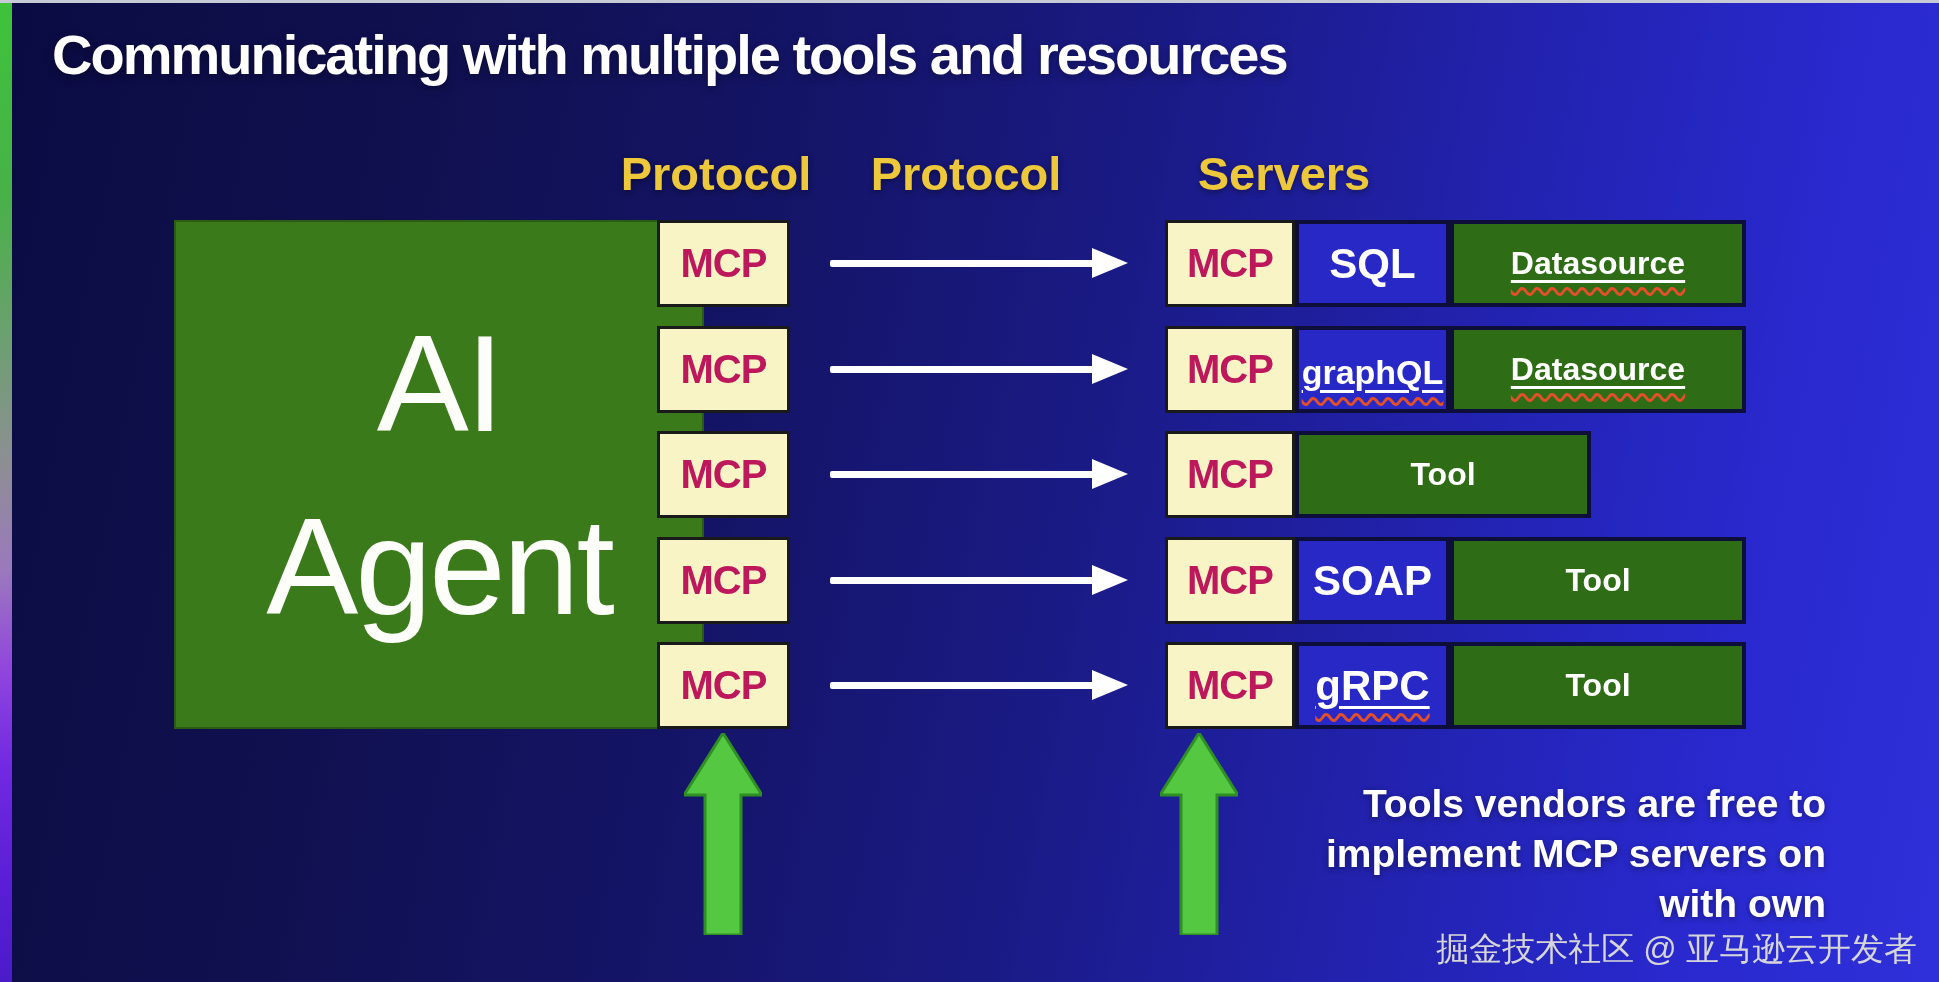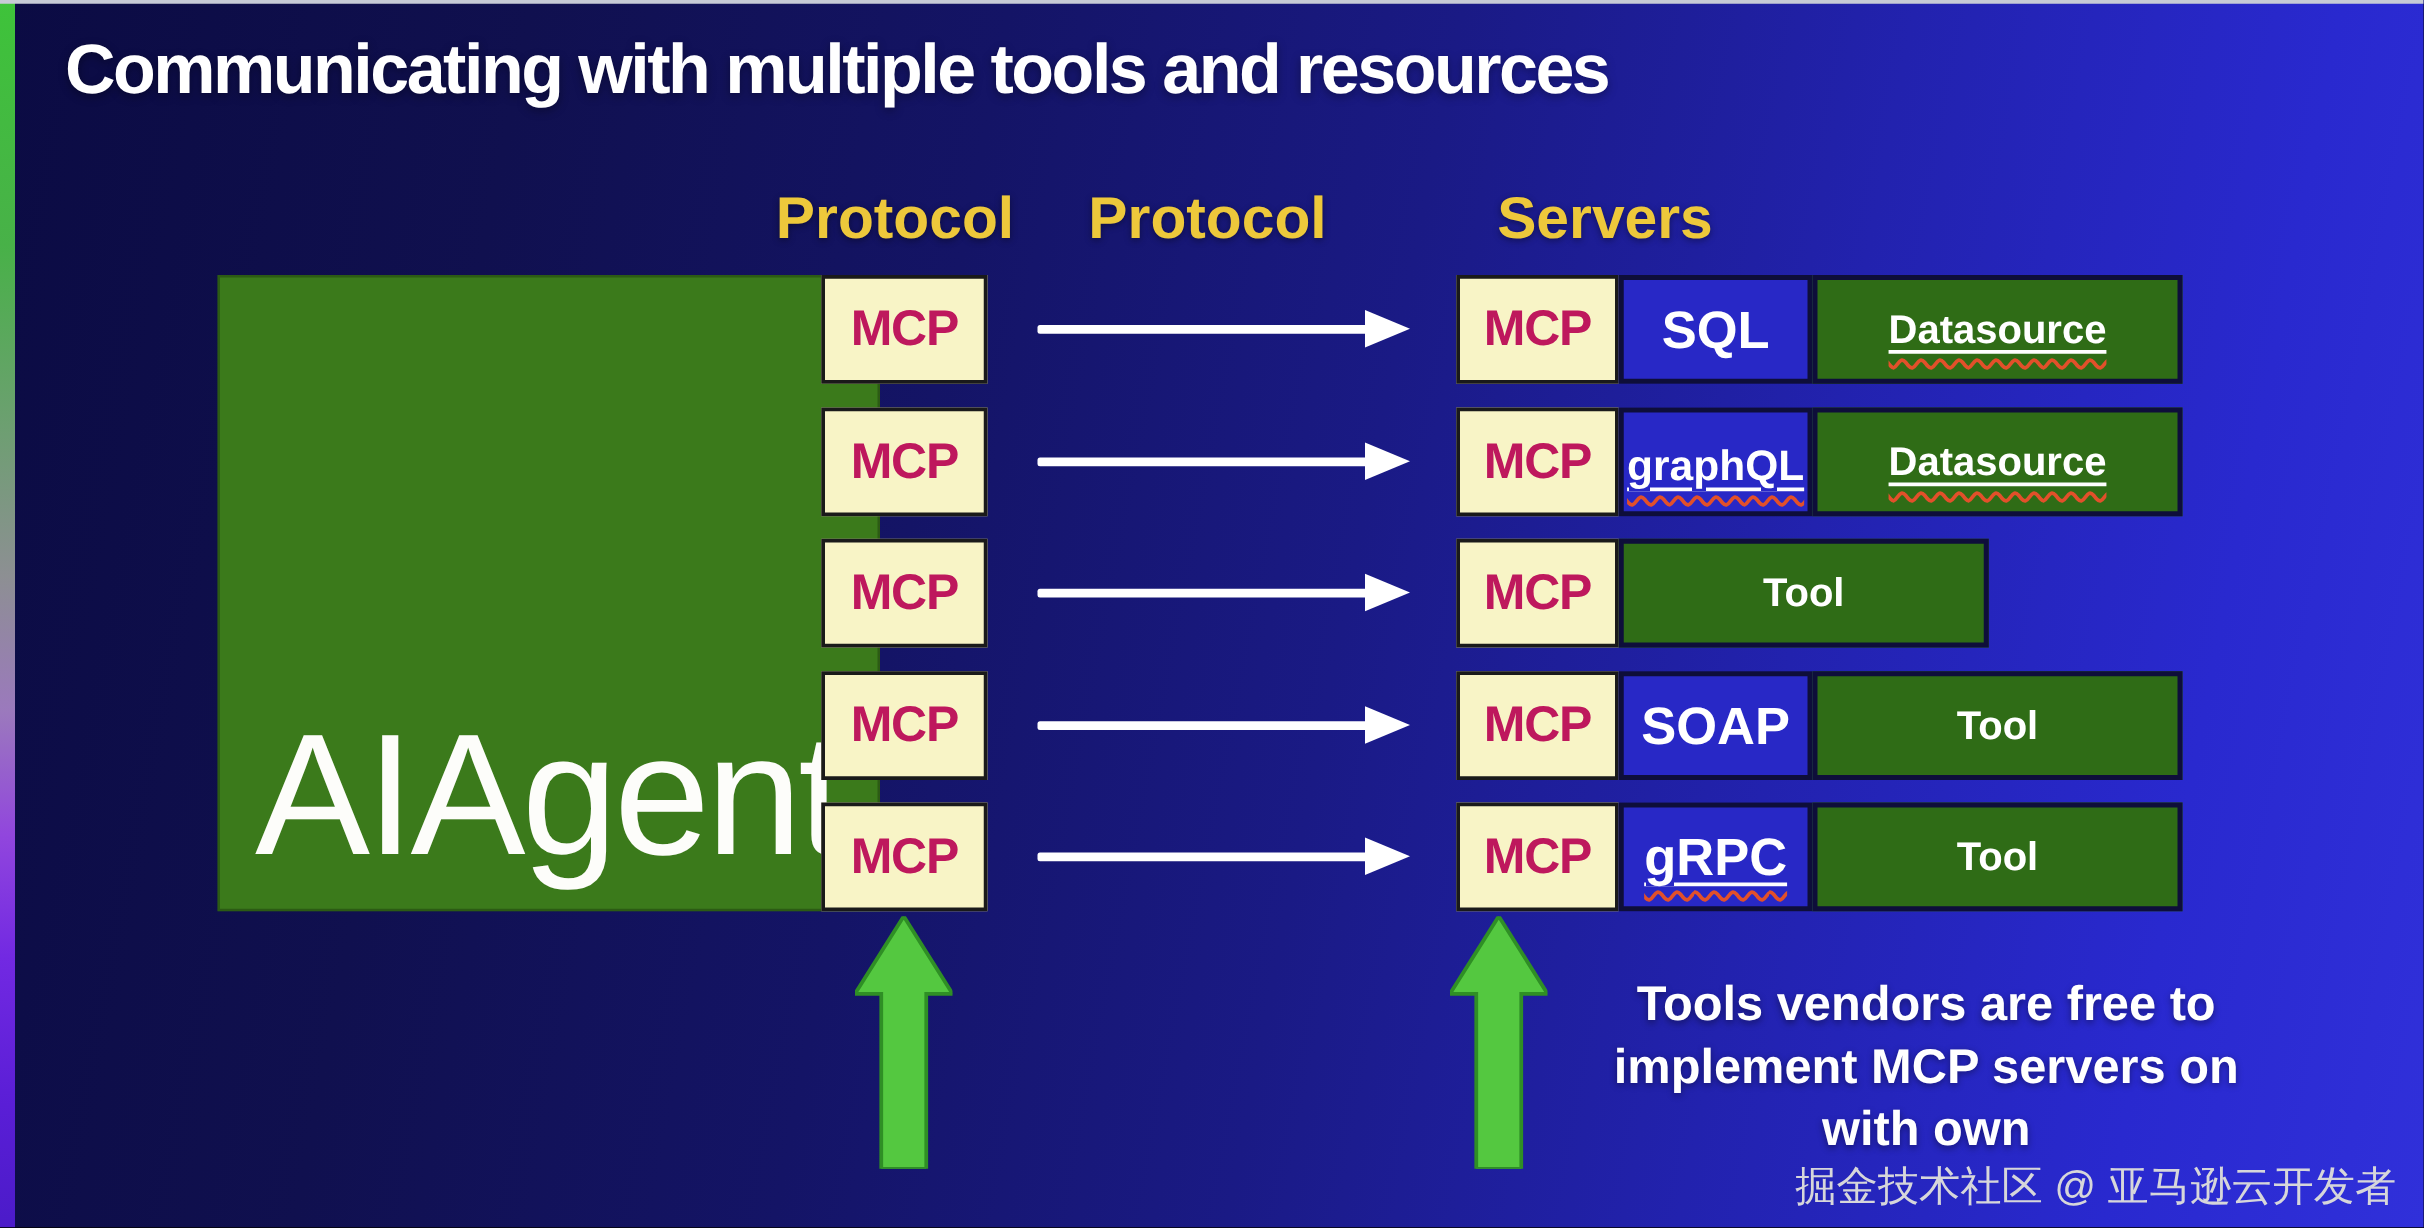--- a/index.html
+++ b/index.html
@@ -16,8 +16,8 @@
   #hdr-clients{left:716px;} #hdr-protocol{left:966px;} #hdr-servers{left:1284px;}
 
   .agent-box{position:absolute;left:174px;top:220px;width:530px;height:509px;background:#3b7a1b;
-    border:2px solid rgba(0,0,0,.25);box-sizing:border-box;display:flex;flex-direction:row;
-    align-items:flex-end;justify-content:center;color:#fdfdfa;font-size:138px;line-height:1.32;
+    border:2px solid rgba(0,0,0,.25);box-sizing:border-box;display:flex;flex-direction:column;
+    align-items:center;justify-content:center;color:#fdfdfa;font-size:138px;line-height:1.32;
     letter-spacing:-3px;font-weight:400;text-align:center;}
 
   .mcp{background:#f8f4c6;border:3px solid #1a1a1a;box-sizing:border-box;display:flex;align-items:center;justify-content:center;color:#be185d;font-size:40px;font-weight:600;letter-spacing:-1px;}

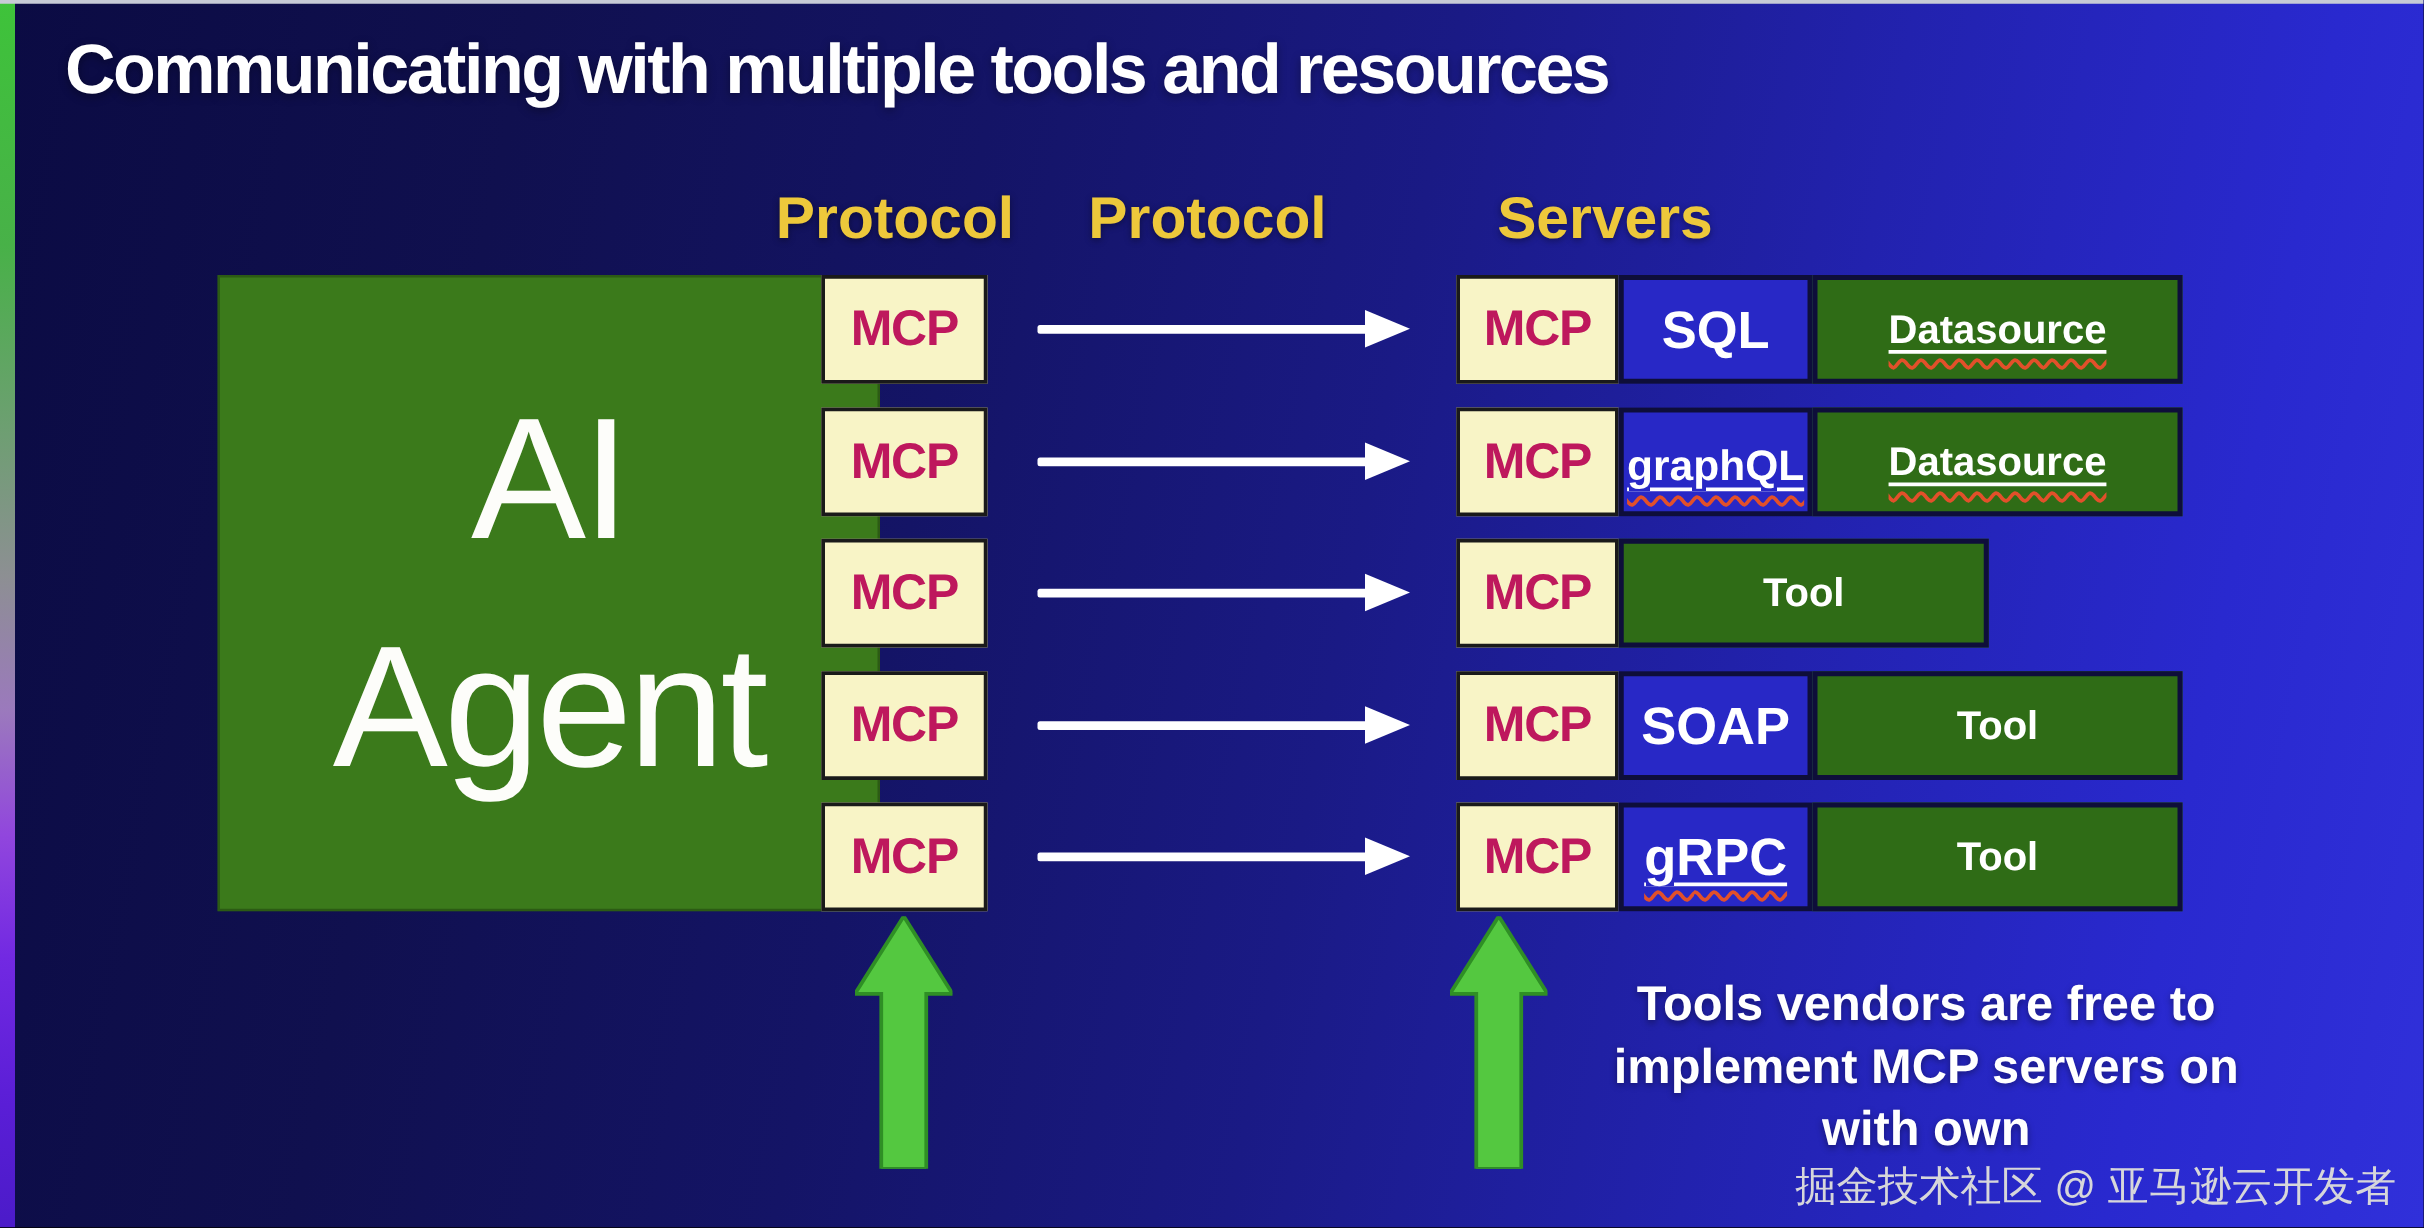--- a/index.html
+++ b/index.html
@@ -41,7 +41,7 @@
 
   .caption{position:absolute;top:779px;color:#ffffff;font-size:39px;font-weight:700;line-height:50px;text-shadow:0 2px 6px rgba(0,0,0,.4);}
   .caption.left{left:72px;width:600px;text-align:right;}
-  .caption.right{left:1256px;width:570px;text-align:center;}
+  .caption.right{left:1256px;width:570px;text-align:right;}
 
   .watermark{position:absolute;top:927px;left:1400px;width:517px;text-align:right;font-size:33px;color:#d6d6da;}
 </style>

